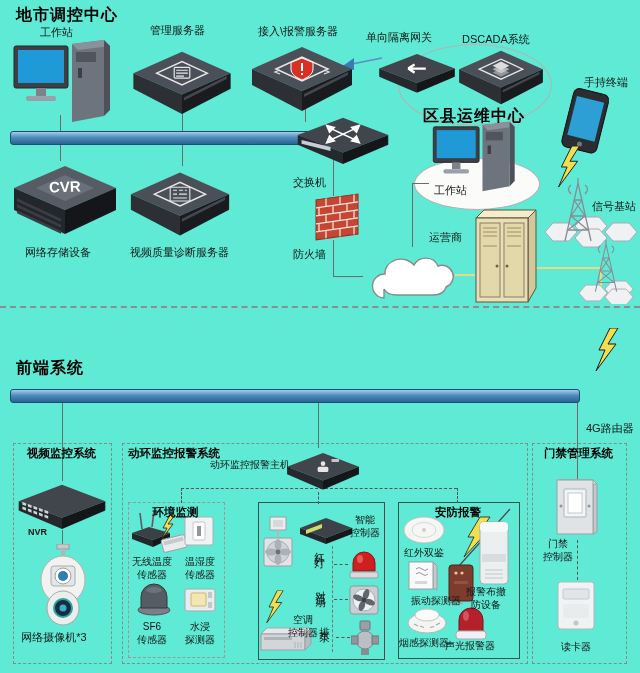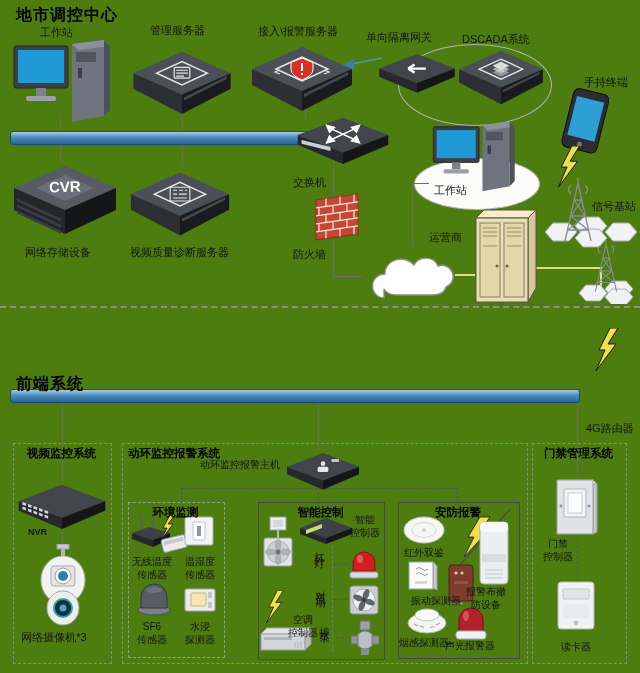--- a/index.html
+++ b/index.html
@@ -3,7 +3,7 @@
 <meta charset="utf-8">
 <style>
   html,body{margin:0;padding:0;background:#ffffff;}
-  #stage{position:relative;width:640px;height:673px;background:#4d7c0f;overflow:hidden;
+  #stage{position:relative;width:640px;height:673px;background:#5eead4;overflow:hidden;
          font-family:"Liberation Sans","DejaVu Sans",sans-serif;color:#141414;}
   .lbl{position:absolute;font-size:11px;line-height:1.25;white-space:pre-line;color:#141414;z-index:5;}
   .lbl.c{text-align:center;}

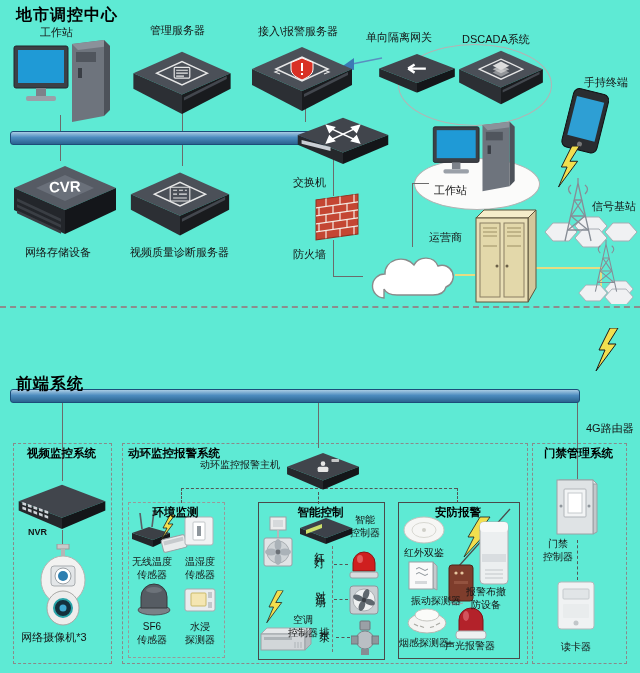--- a/index.html
+++ b/index.html
@@ -222,6 +222,7 @@
   </div>
   <div class="lbl" style="left:293px;top:248px">防火墙</div>
 
+  <div class="lbl big" style="left:423px;top:106px">区县运维中心</div>
   <div class="ellipse" style="left:414px;top:158px;width:124px;height:50px;background:#fbfbfa"></div>
   <div class="dev" style="left:427px;top:120px">
     <svg width="94" height="78" viewBox="0 0 100 92">

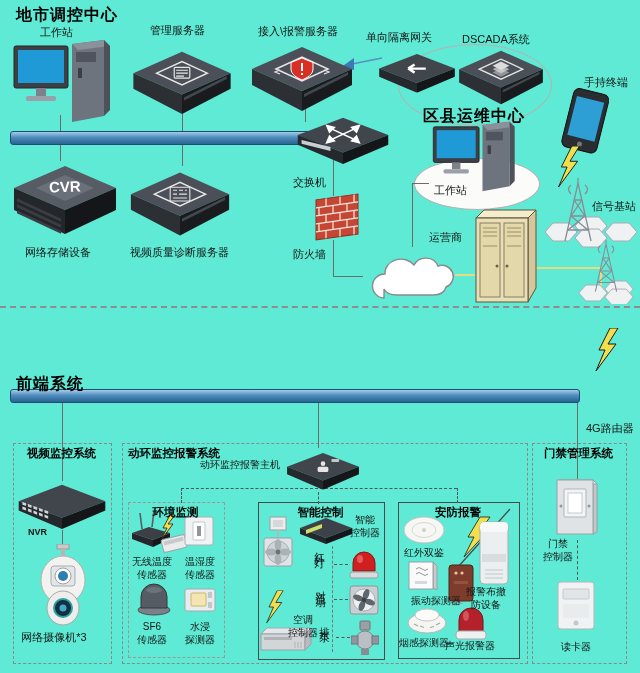--- a/index.html
+++ b/index.html
@@ -282,7 +282,7 @@
 
   <div class="sep" style="top:306px"></div>
 
-  <div class="lbl big" style="left:16px;top:374px">前端系统</div>
+  <div class="lbl big" style="left:16px;top:358px">前端系统</div>
 
   <div class="vl" style="left:62px;top:401px;height:80px"></div>
   <div class="vl" style="left:62px;top:530px;height:18px"></div>

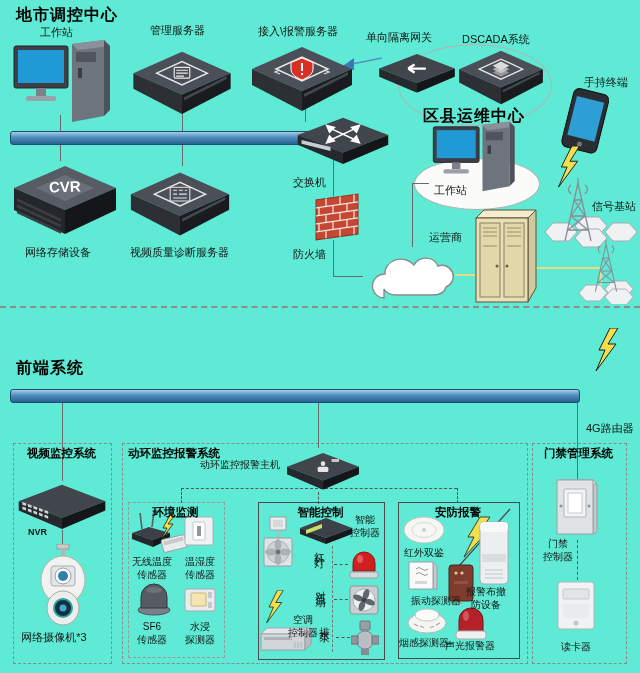--- a/index.html
+++ b/index.html
@@ -335,7 +335,7 @@
 
   <div class="zone" style="left:122px;top:443px;width:404px;height:219px"></div>
   <div class="lbl boxtitle" style="left:128px;top:446px">动环监控报警系统</div>
-  <div class="lbl s" style="left:200px;top:459px">动环监控报警主机</div>
+  <div class="lbl s" style="left:210px;top:459px">动环监控报警主机</div>
   <div class="dev" style="left:284px;top:444px">
     <svg width="78" height="50" viewBox="0 0 102 54">
         <use href="#flat"></use>

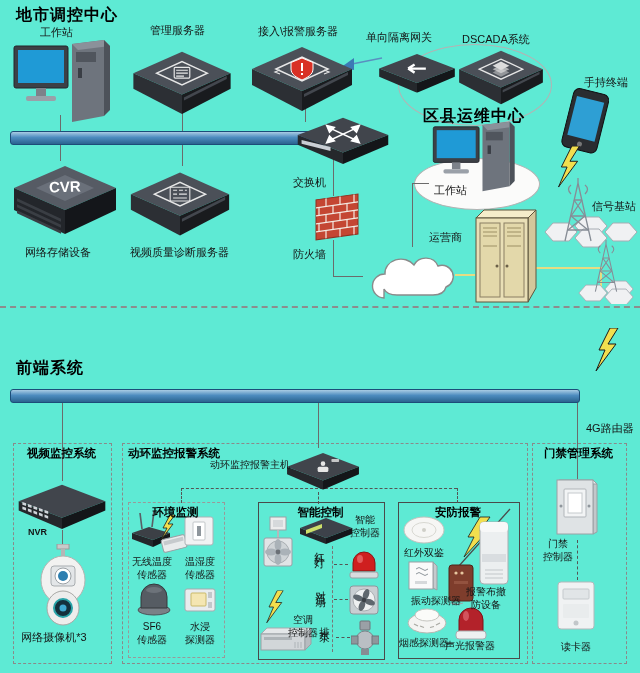--- a/index.html
+++ b/index.html
@@ -402,7 +402,6 @@
 探测器</div>
 
   <div class="zone solid" style="left:258px;top:502px;width:125px;height:156px"></div>
-  <div class="lbl c boxtitle" style="left:258px;top:505px;width:125px">智能控制</div>
   <div class="dev" style="left:261px;top:516px">
     <svg width="34" height="62" viewBox="0 0 34 62">
       <rect x="9" y="1" width="16" height="13" fill="#ececec" stroke="#9aa0a4"></rect>

